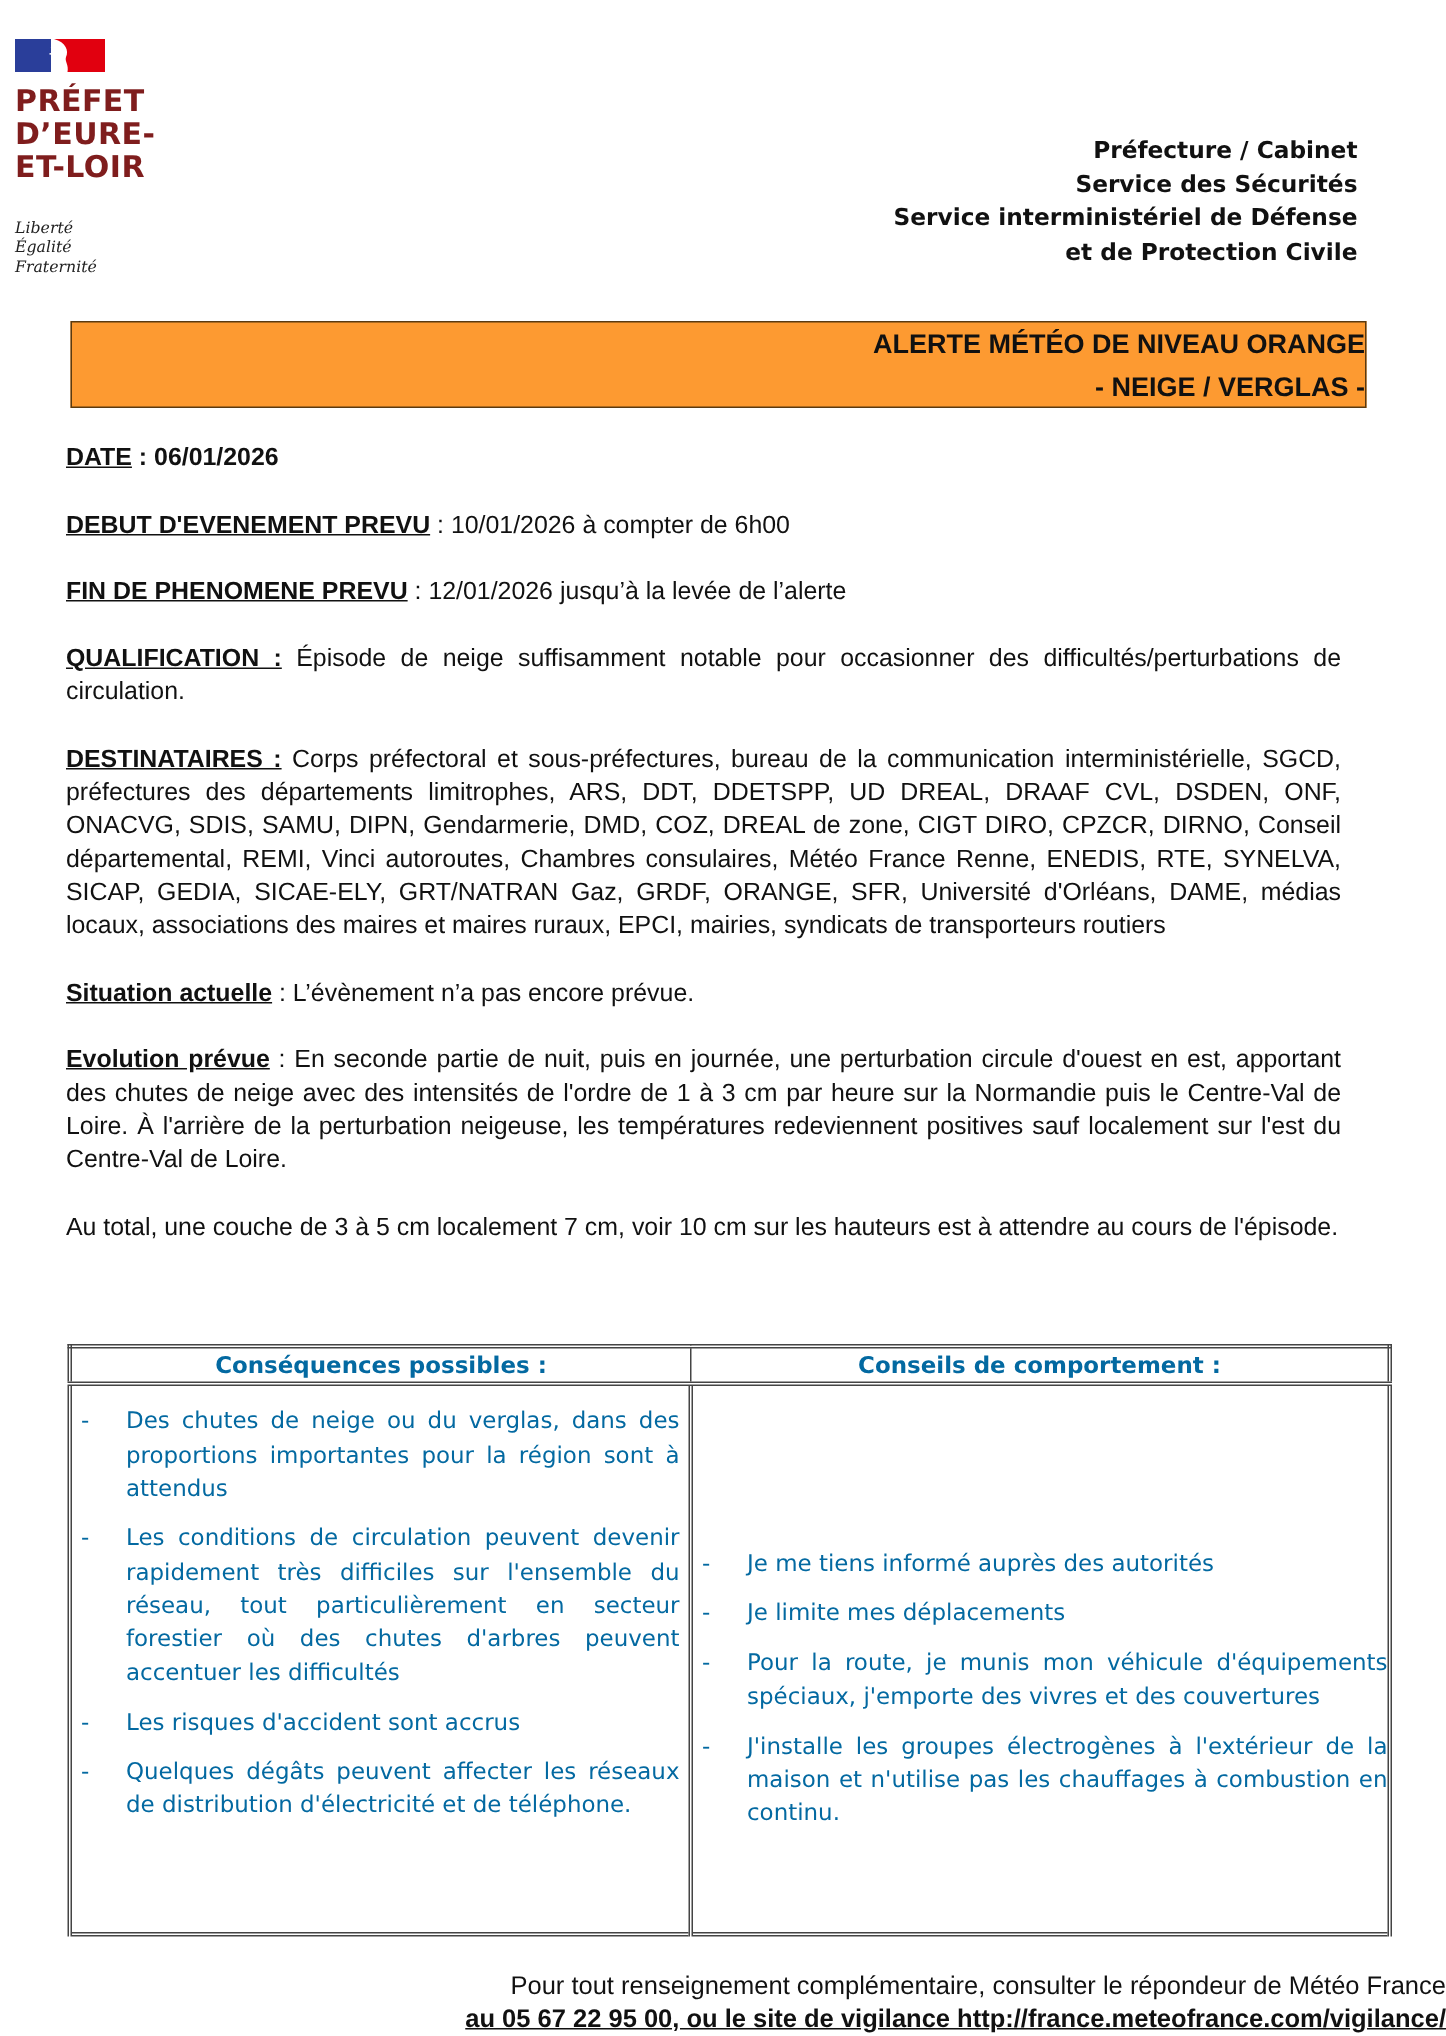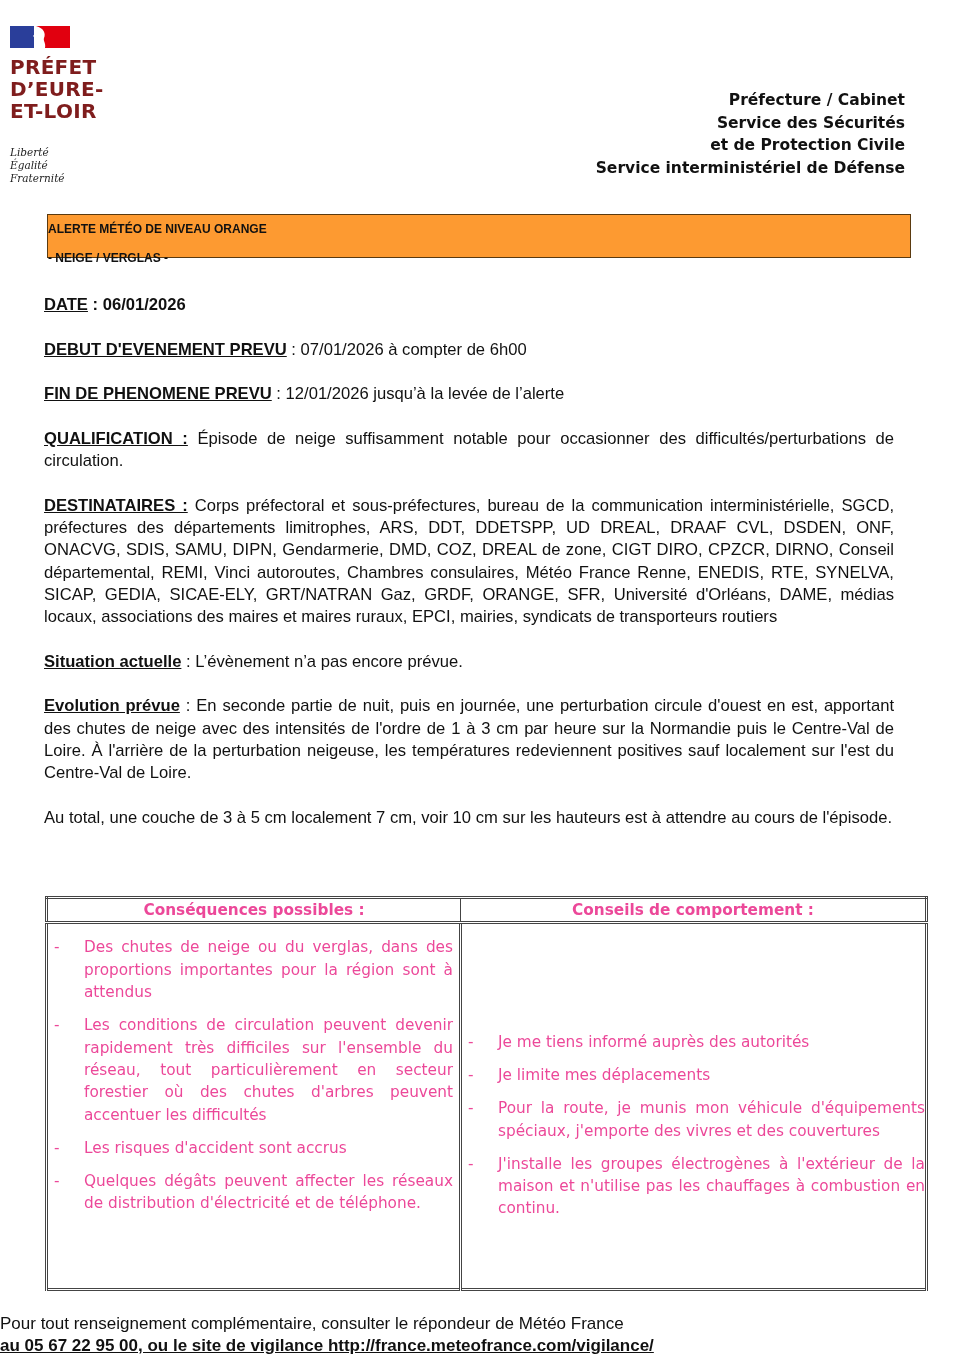--- a/index.html
+++ b/index.html
@@ -88,8 +88,8 @@
 <div class="service">
   <div>Préfecture / Cabinet</div>
   <div>Service des Sécurités</div>
+  <div>Service interministériel de Défense</div>
   <div>et de Protection Civile</div>
-  <div>Service interministériel de Défense</div>
 </div>
 
 <div class="banner">

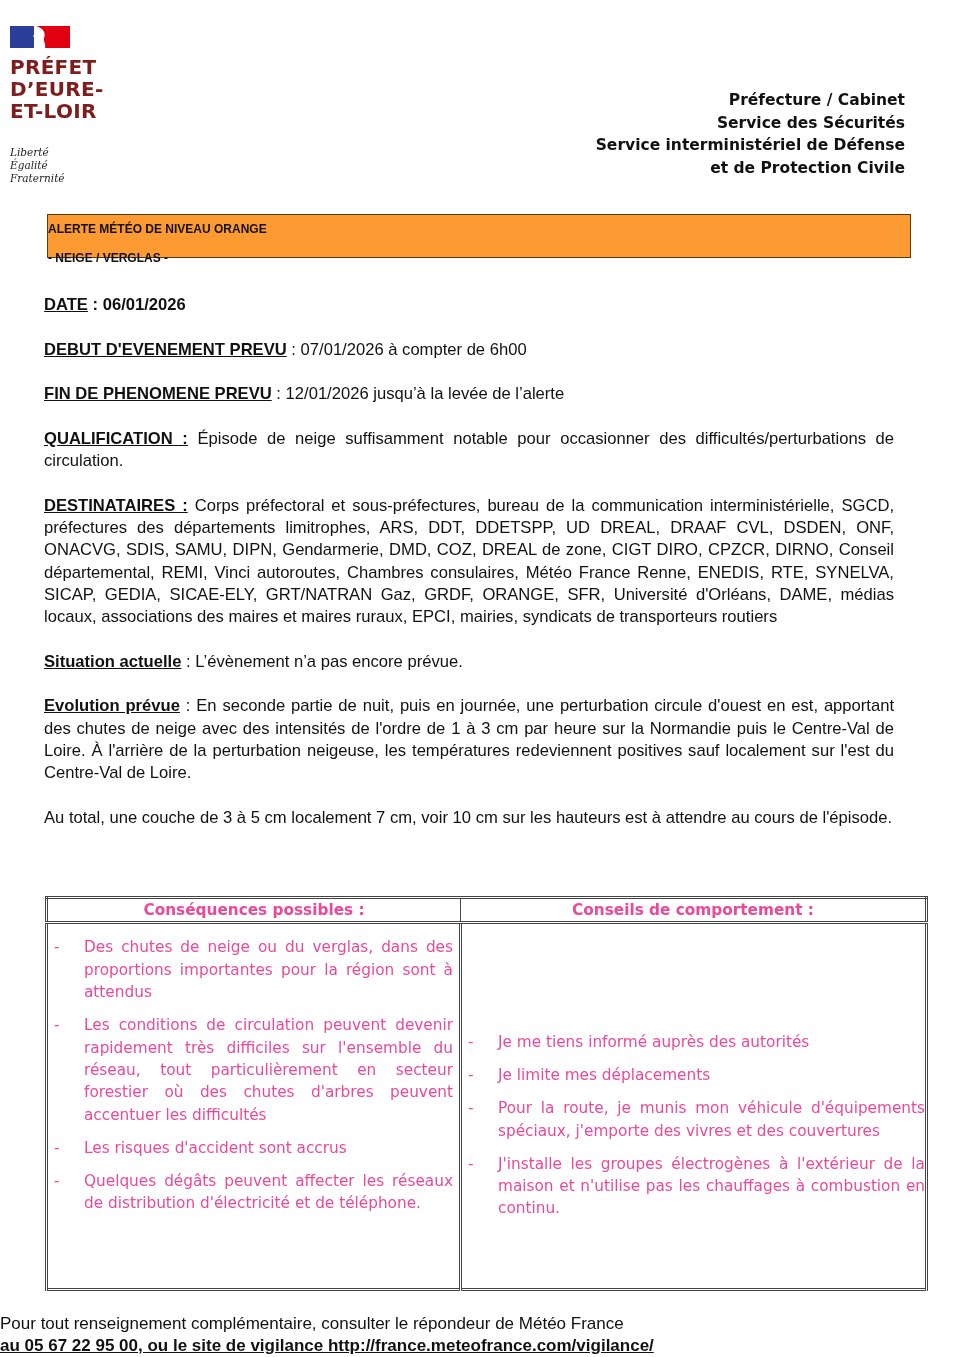--- a/index.html
+++ b/index.html
@@ -25,10 +25,10 @@
       font-weight: bold; font-size: 15.5px; line-height: 22.5px; color: #111;
     }
     .banner {
-      position: absolute; left: 47px; top: 214px; width: 864px; height: 44px;
+      position: absolute; left: 47px; top: 214px; width: 864px; height: 58px;
       background: #fd9a31; border: 1px solid #5a3a10; box-sizing: border-box;
-      text-align: left; font-family: "Liberation Sans", sans-serif; font-weight: bold;
-      font-size: 12px; line-height: 29px; padding-top: 0px; color: #111;
+      text-align: right; font-family: "Liberation Sans", sans-serif; font-weight: bold;
+      font-size: 18px; line-height: 29px; padding-top: 0px; color: #111;
     }
     .content {
       position: absolute; left: 44px; top: 294px; width: 850px;

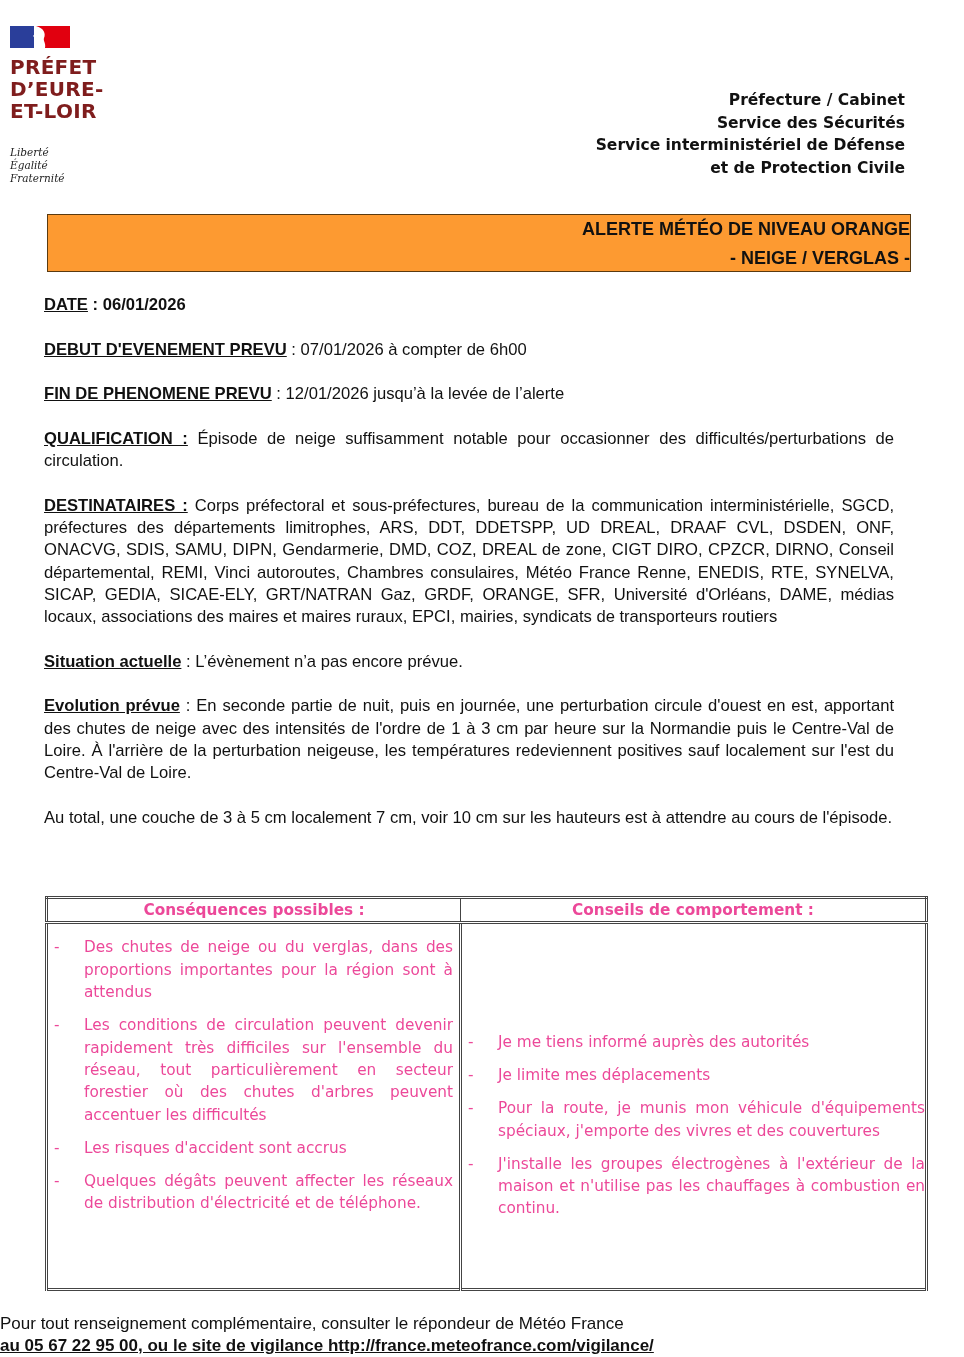--- a/index.html
+++ b/index.html
@@ -100,7 +100,7 @@
 <div class="content">
   <p><span class="lbl">DATE</span><span class="bold"> : </span><span class="bold">06/01/2026</span></p>
   <div class="gap"></div>
-  <p><span class="lbl">DEBUT D'EVENEMENT PREVU</span><span> : </span><span>07/01/2026 à compter de 6h00</span></p>
+  <p><span class="lbl">DEBUT D'EVENEMENT PREVU</span><span> : </span><span>10/01/2026 à compter de 6h00</span></p>
   <div class="gap"></div>
   <p><span class="lbl">FIN DE PHENOMENE PREVU</span><span> : </span><span>12/01/2026 jusqu’à la levée de l’alerte</span></p>
   <div class="gap"></div>

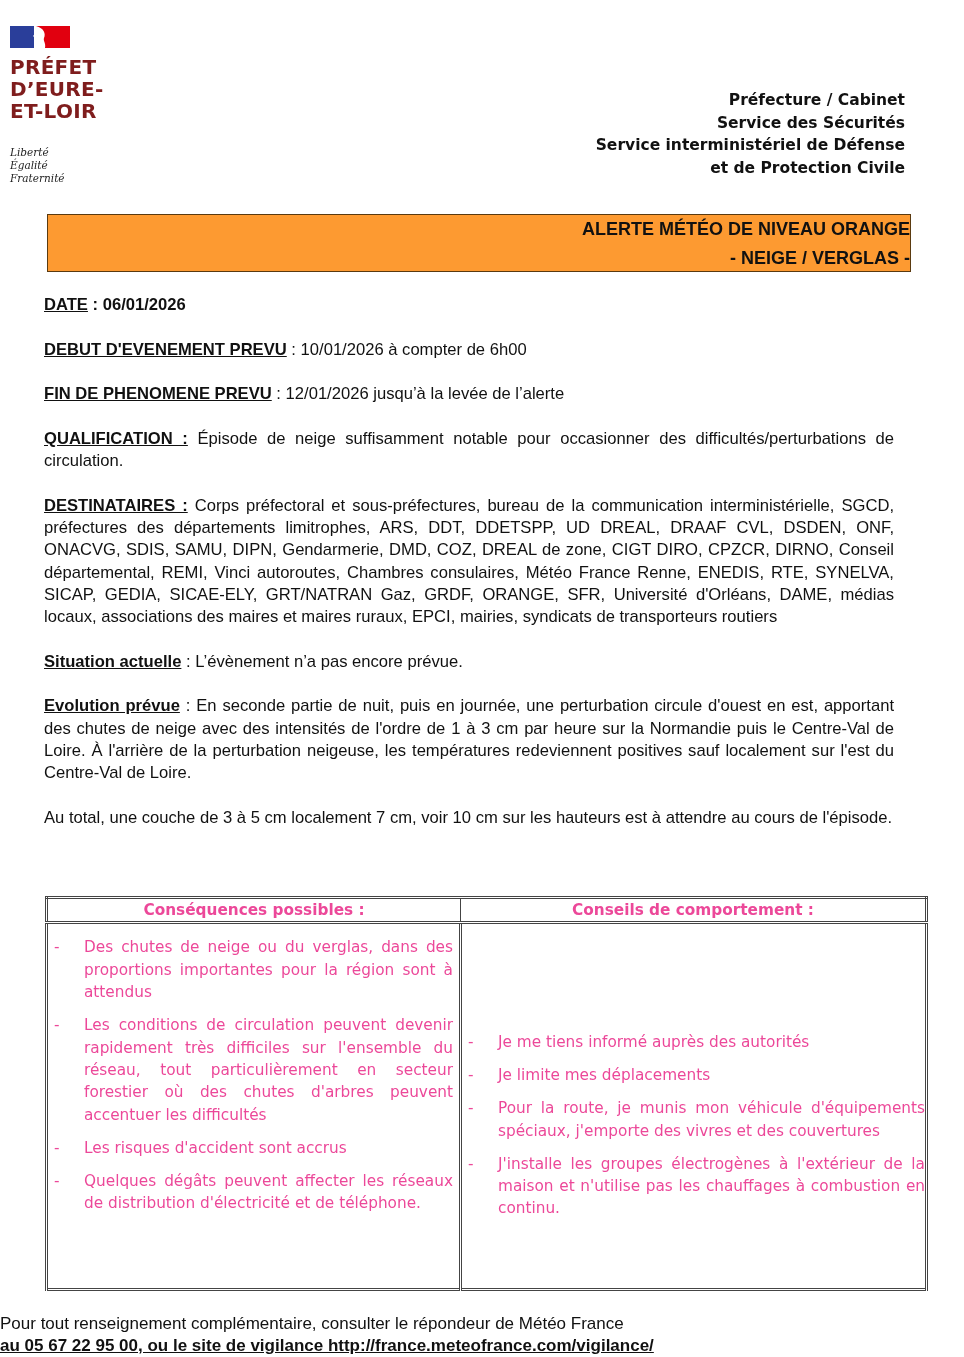--- a/index.html
+++ b/index.html
@@ -41,7 +41,7 @@
     table.advice {
       position: absolute; left: 45px; top: 896px; width: 883px; height: 395px;
       border-collapse: collapse; border: 3px double #444;
-      font-family: "DejaVu Sans", sans-serif; font-size: 15.3px; line-height: 22.4px; color: #ec4899;
+      font-family: "DejaVu Sans", sans-serif; font-size: 15.3px; line-height: 22.4px; color: #0369a1;
     }
     table.advice th {
       border: 1px solid #444; border-bottom: 3px double #444; height: 22px; padding: 0;

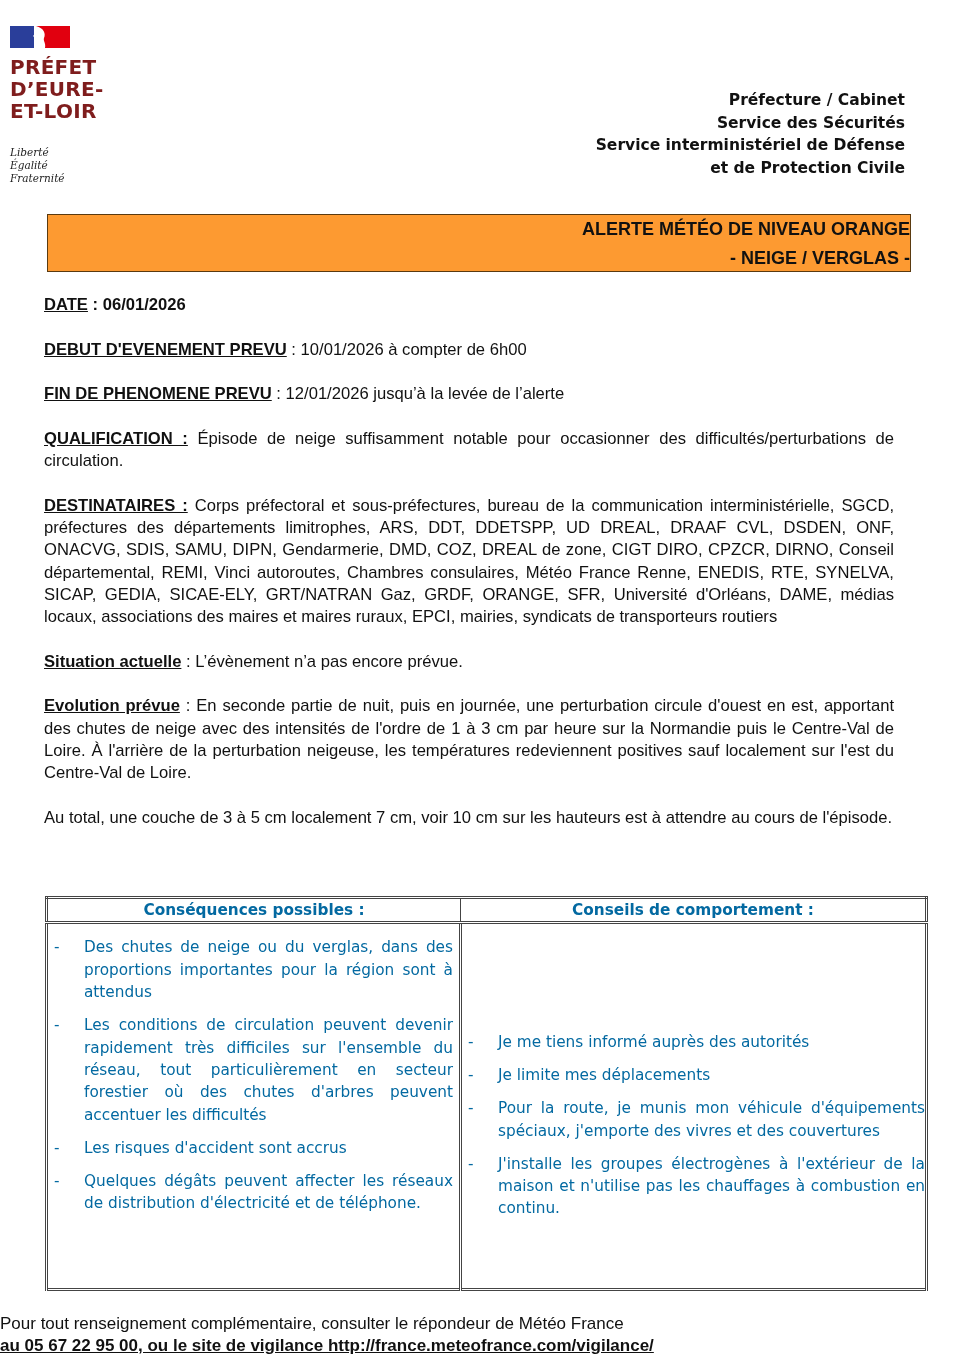--- a/index.html
+++ b/index.html
@@ -56,7 +56,7 @@
     .right-list { padding: 0 6px 0 0; }
     .right-inner { padding-top: 107px; }
     .footer {
-      position: absolute; left: 0; top: 1313px; width: 964px; text-align: left;
+      position: absolute; left: 0; top: 1313px; width: 964px; text-align: right;
       font-family: "Liberation Sans", sans-serif; font-size: 17px; line-height: 22px; color: #111;
     }
     .footer .link { font-weight: bold; text-decoration: underline; }

